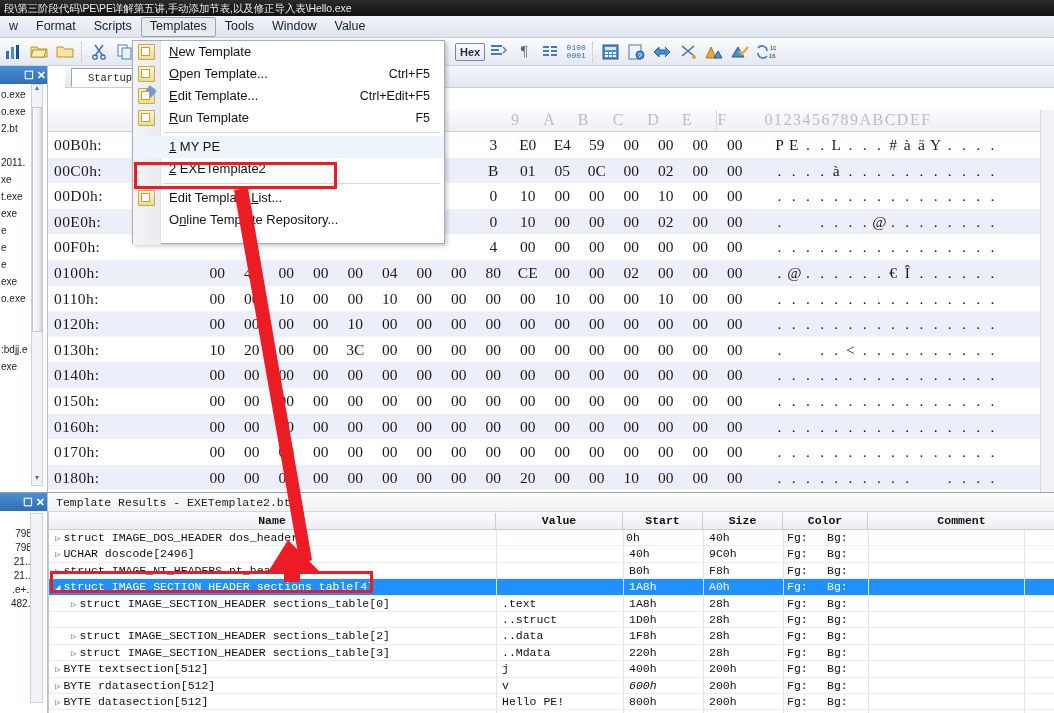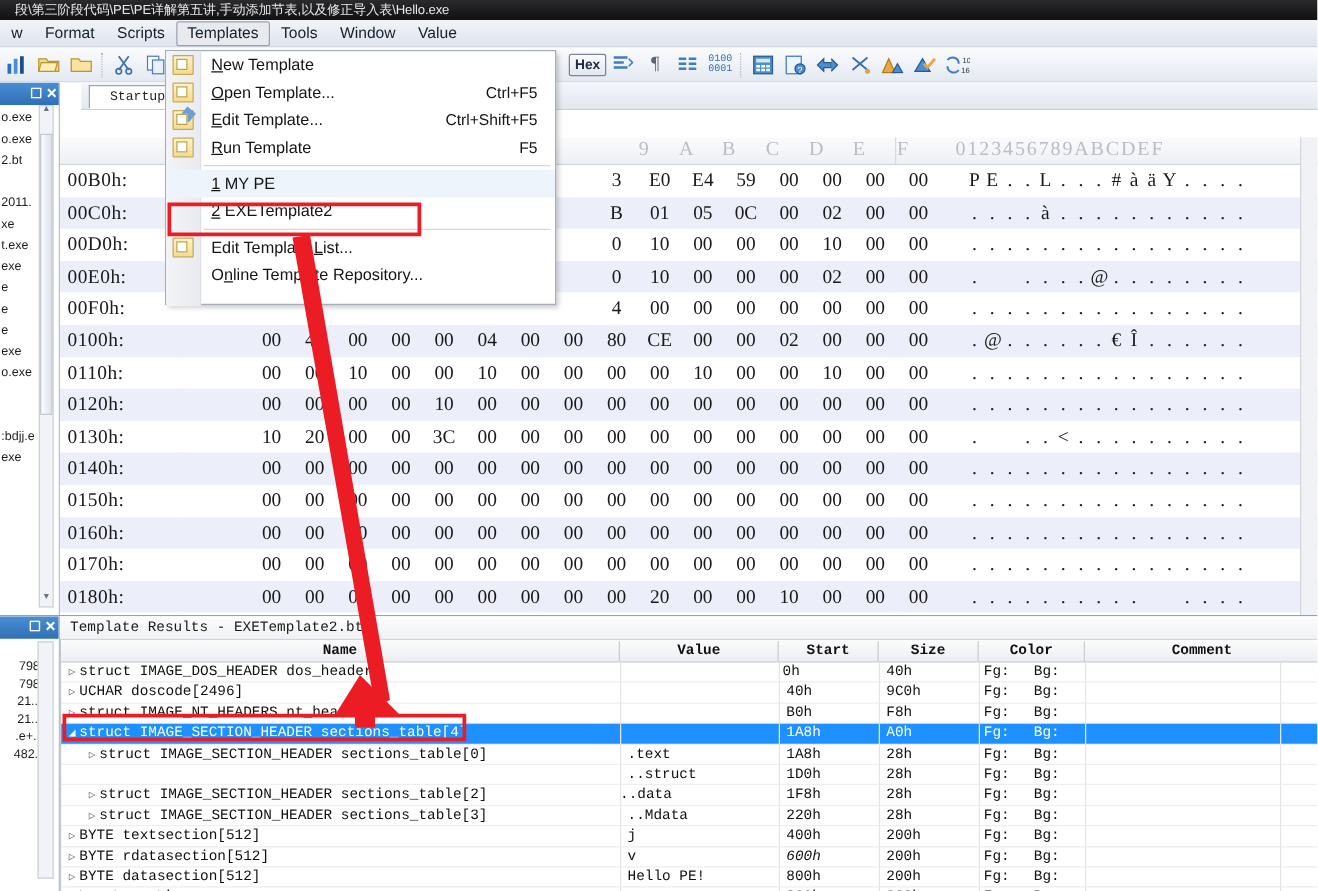--- a/index.html
+++ b/index.html
@@ -23,7 +23,7 @@
     line-height: 16px;
     white-space: nowrap;
     overflow: hidden;
-    padding-left: 12px;
+    padding-left: 4px;
     filter: blur(0.15px);
   }
   .titlebar .tbtext{ letter-spacing: -0.1px; }

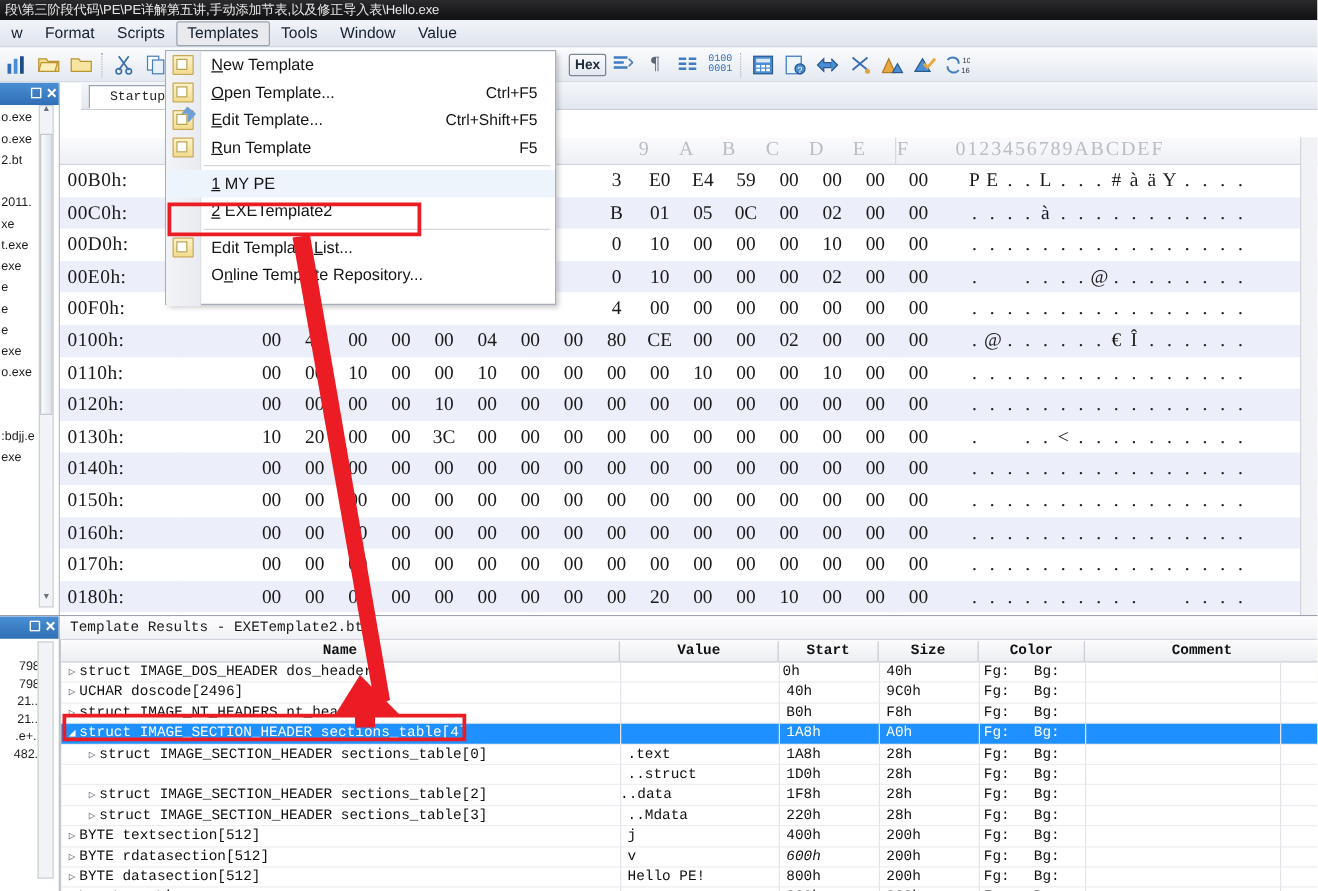--- a/index.html
+++ b/index.html
@@ -519,7 +519,7 @@
     <div id="dd-body">
         <div class="dd-item"><span class="dd-icon"></span><span><span class="acc">N</span>ew Template</span></div>
         <div class="dd-item"><span class="dd-icon"></span><span><span class="acc">O</span>pen Template...</span><span class="sc">Ctrl+F5</span></div>
-        <div class="dd-item"><span class="dd-icon pen"></span><span><span class="acc">E</span>dit Template...</span><span class="sc">Ctrl+Shift+F5</span></div>
+        <div class="dd-item"><span class="dd-icon pen"></span><span><span class="acc">E</span>dit Template...</span><span class="sc">Ctrl+Edit+F5</span></div>
         <div class="dd-item"><span class="dd-icon"></span><span><span class="acc">R</span>un Template</span><span class="sc">F5</span></div>
         <div class="dd-sep"></div>
         <div class="dd-item hi"><span><span class="acc">1</span> MY PE</span></div>

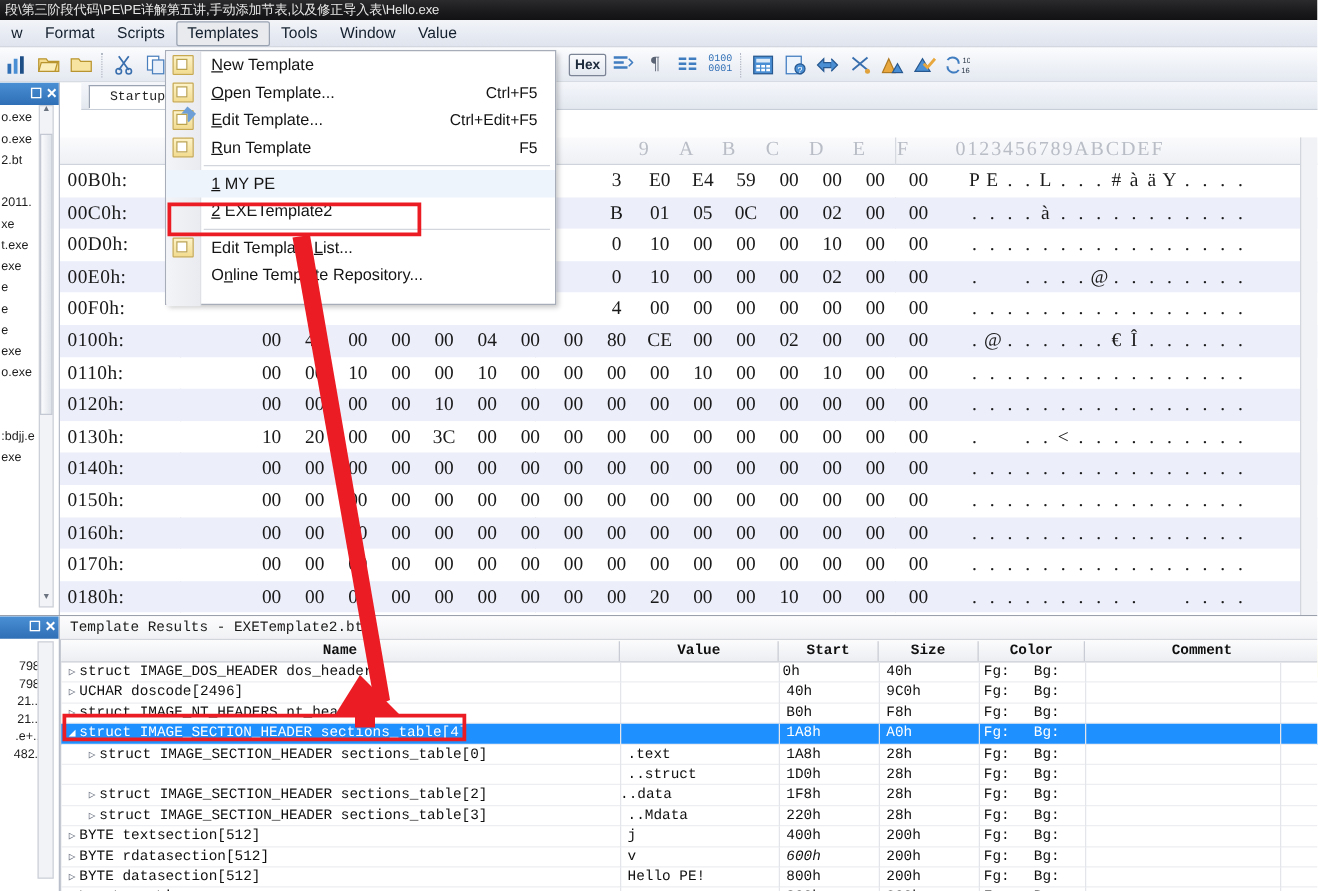--- a/index.html
+++ b/index.html
@@ -657,7 +657,7 @@
           </div>
           <div class="tr-row">
             <span class="c cname" style="left: 0px; width: 447px; padding-left: 22px;"><span class="arrowglyph">▷</span><span>struct IMAGE_SECTION_HEADER sections_table[2]</span></span>
-            <span class="c" style="left: 447px; width: 127px; ">..data</span>
+            <span class="c" style="left: 447px; width: 127px; padding-left: 6px;">..data</span>
             <span class="c" style="left: 574px; width: 80px; padding-left: 6px;">1F8h</span>
             <span class="c" style="left: 654px; width: 80px; padding-left: 6px;">28h</span>
             <span class="c" style="left: 738px;">Fg:</span>

